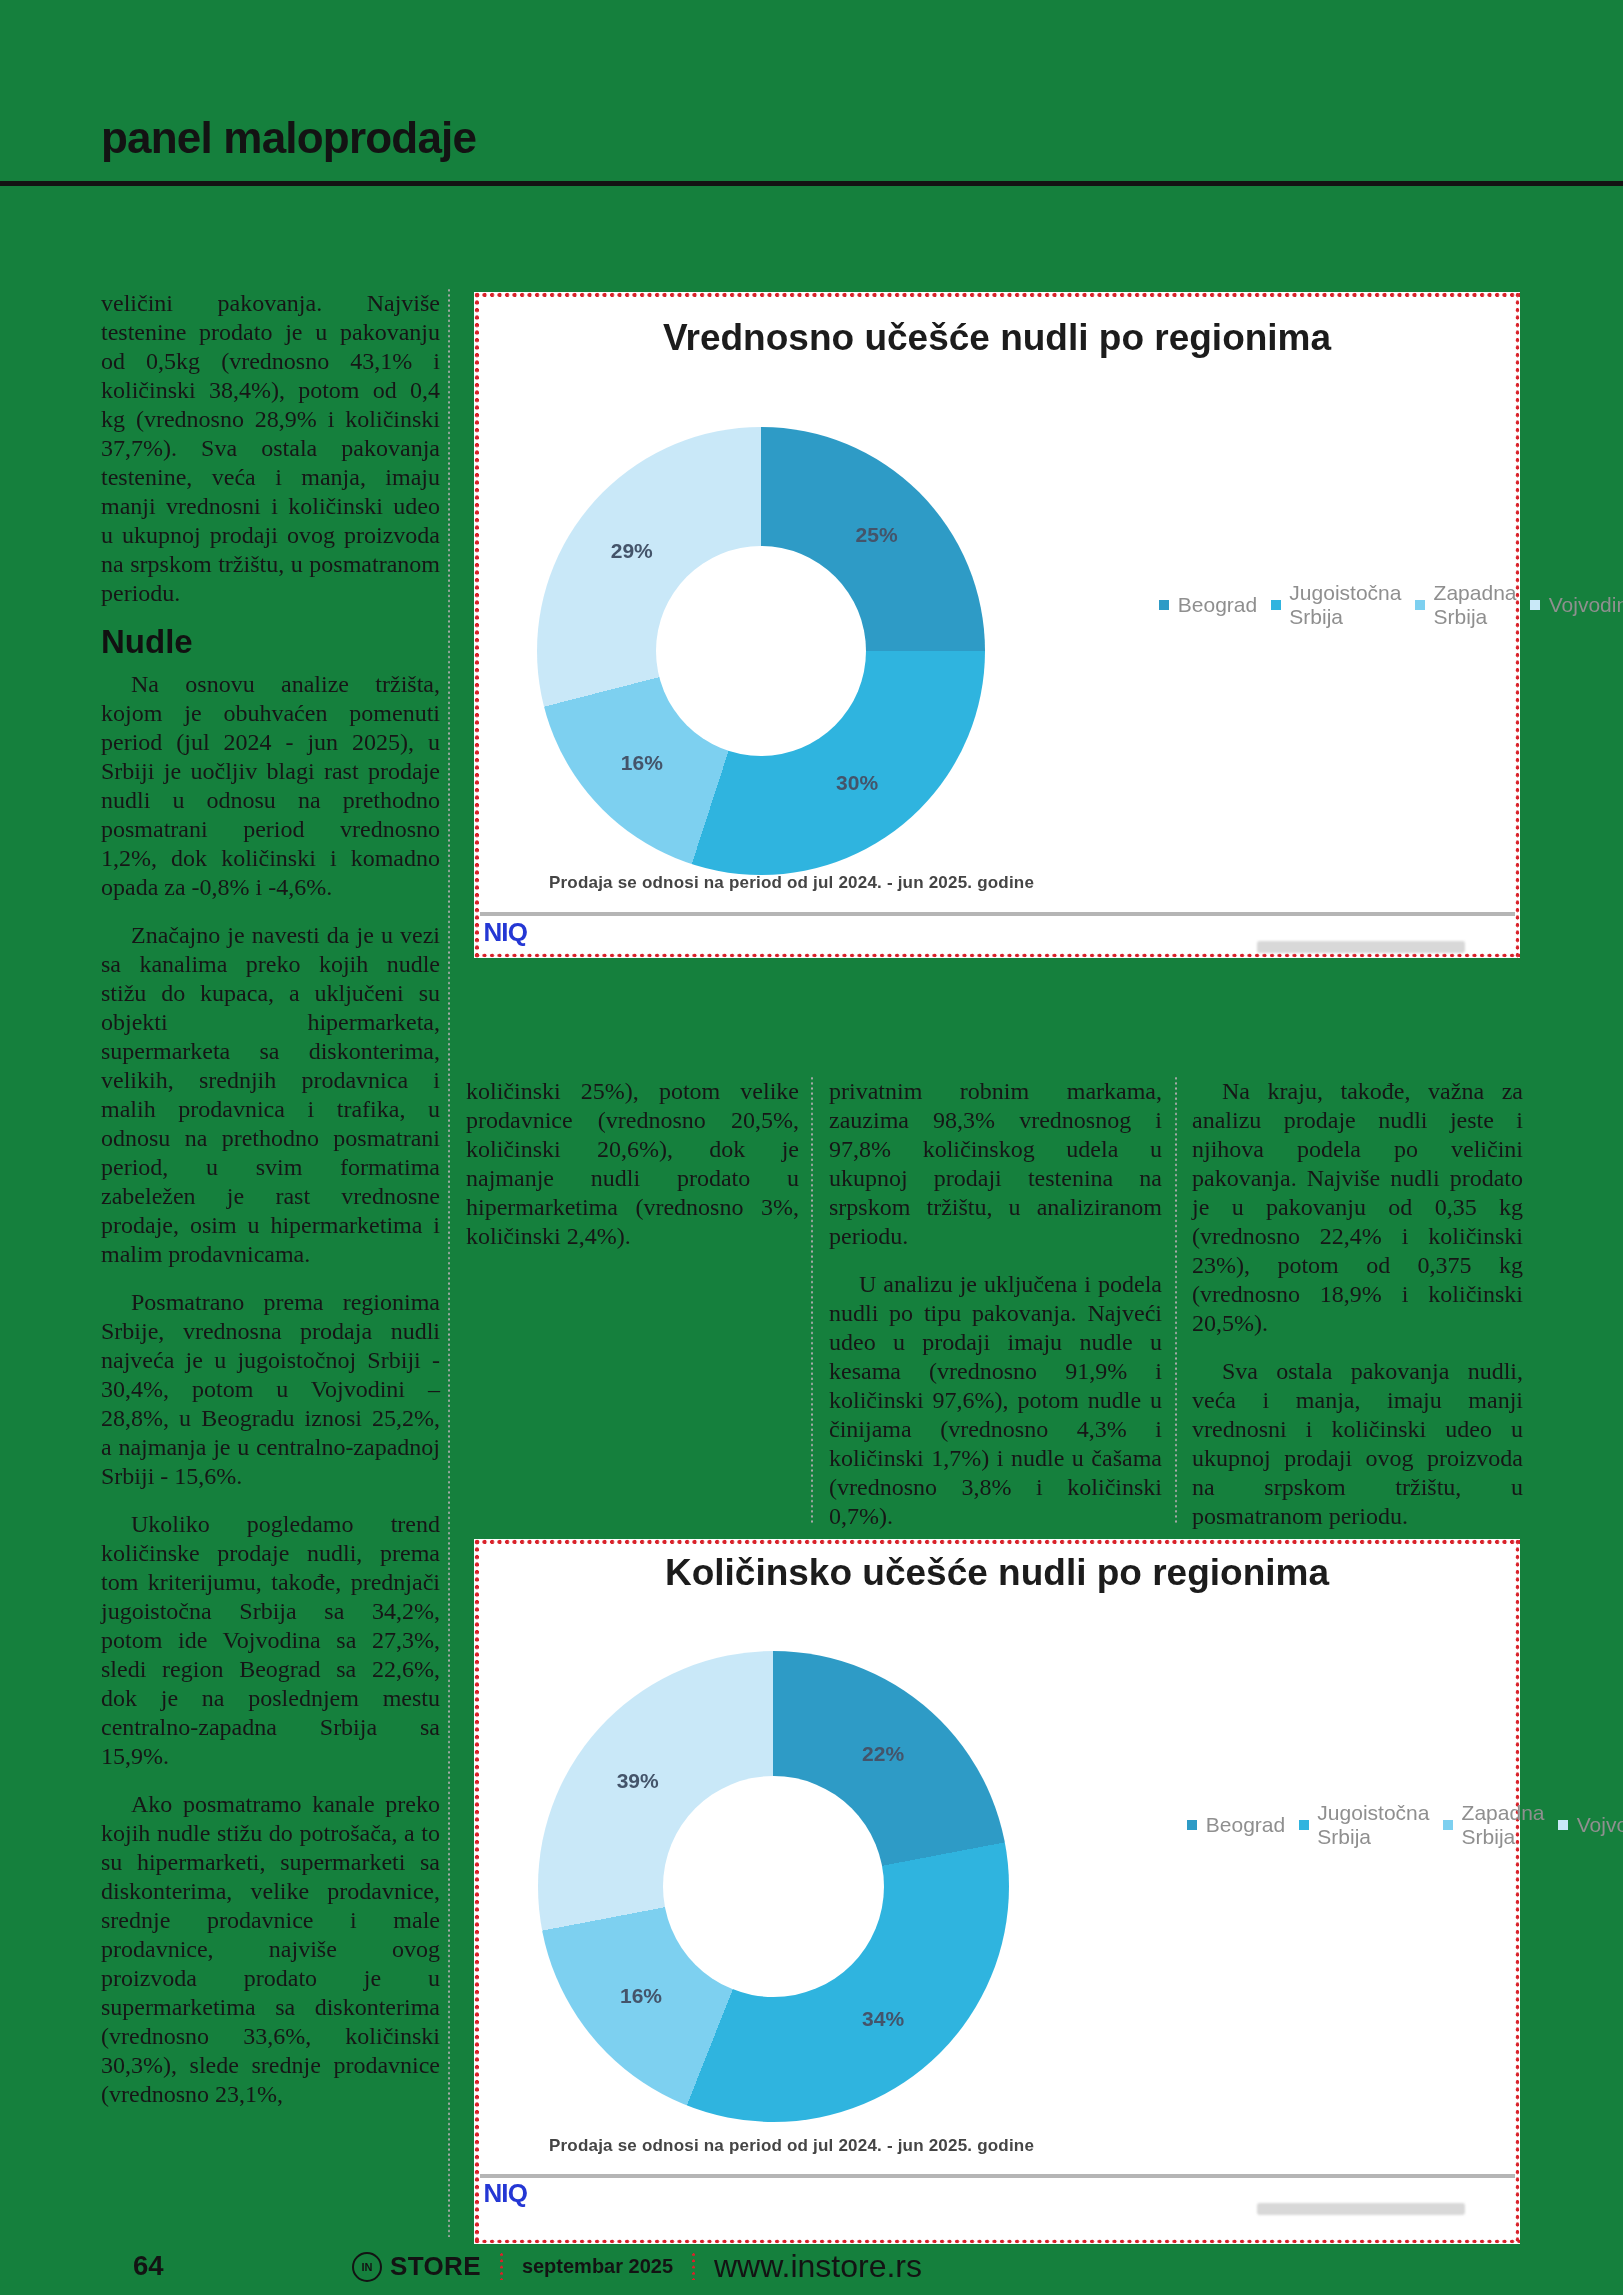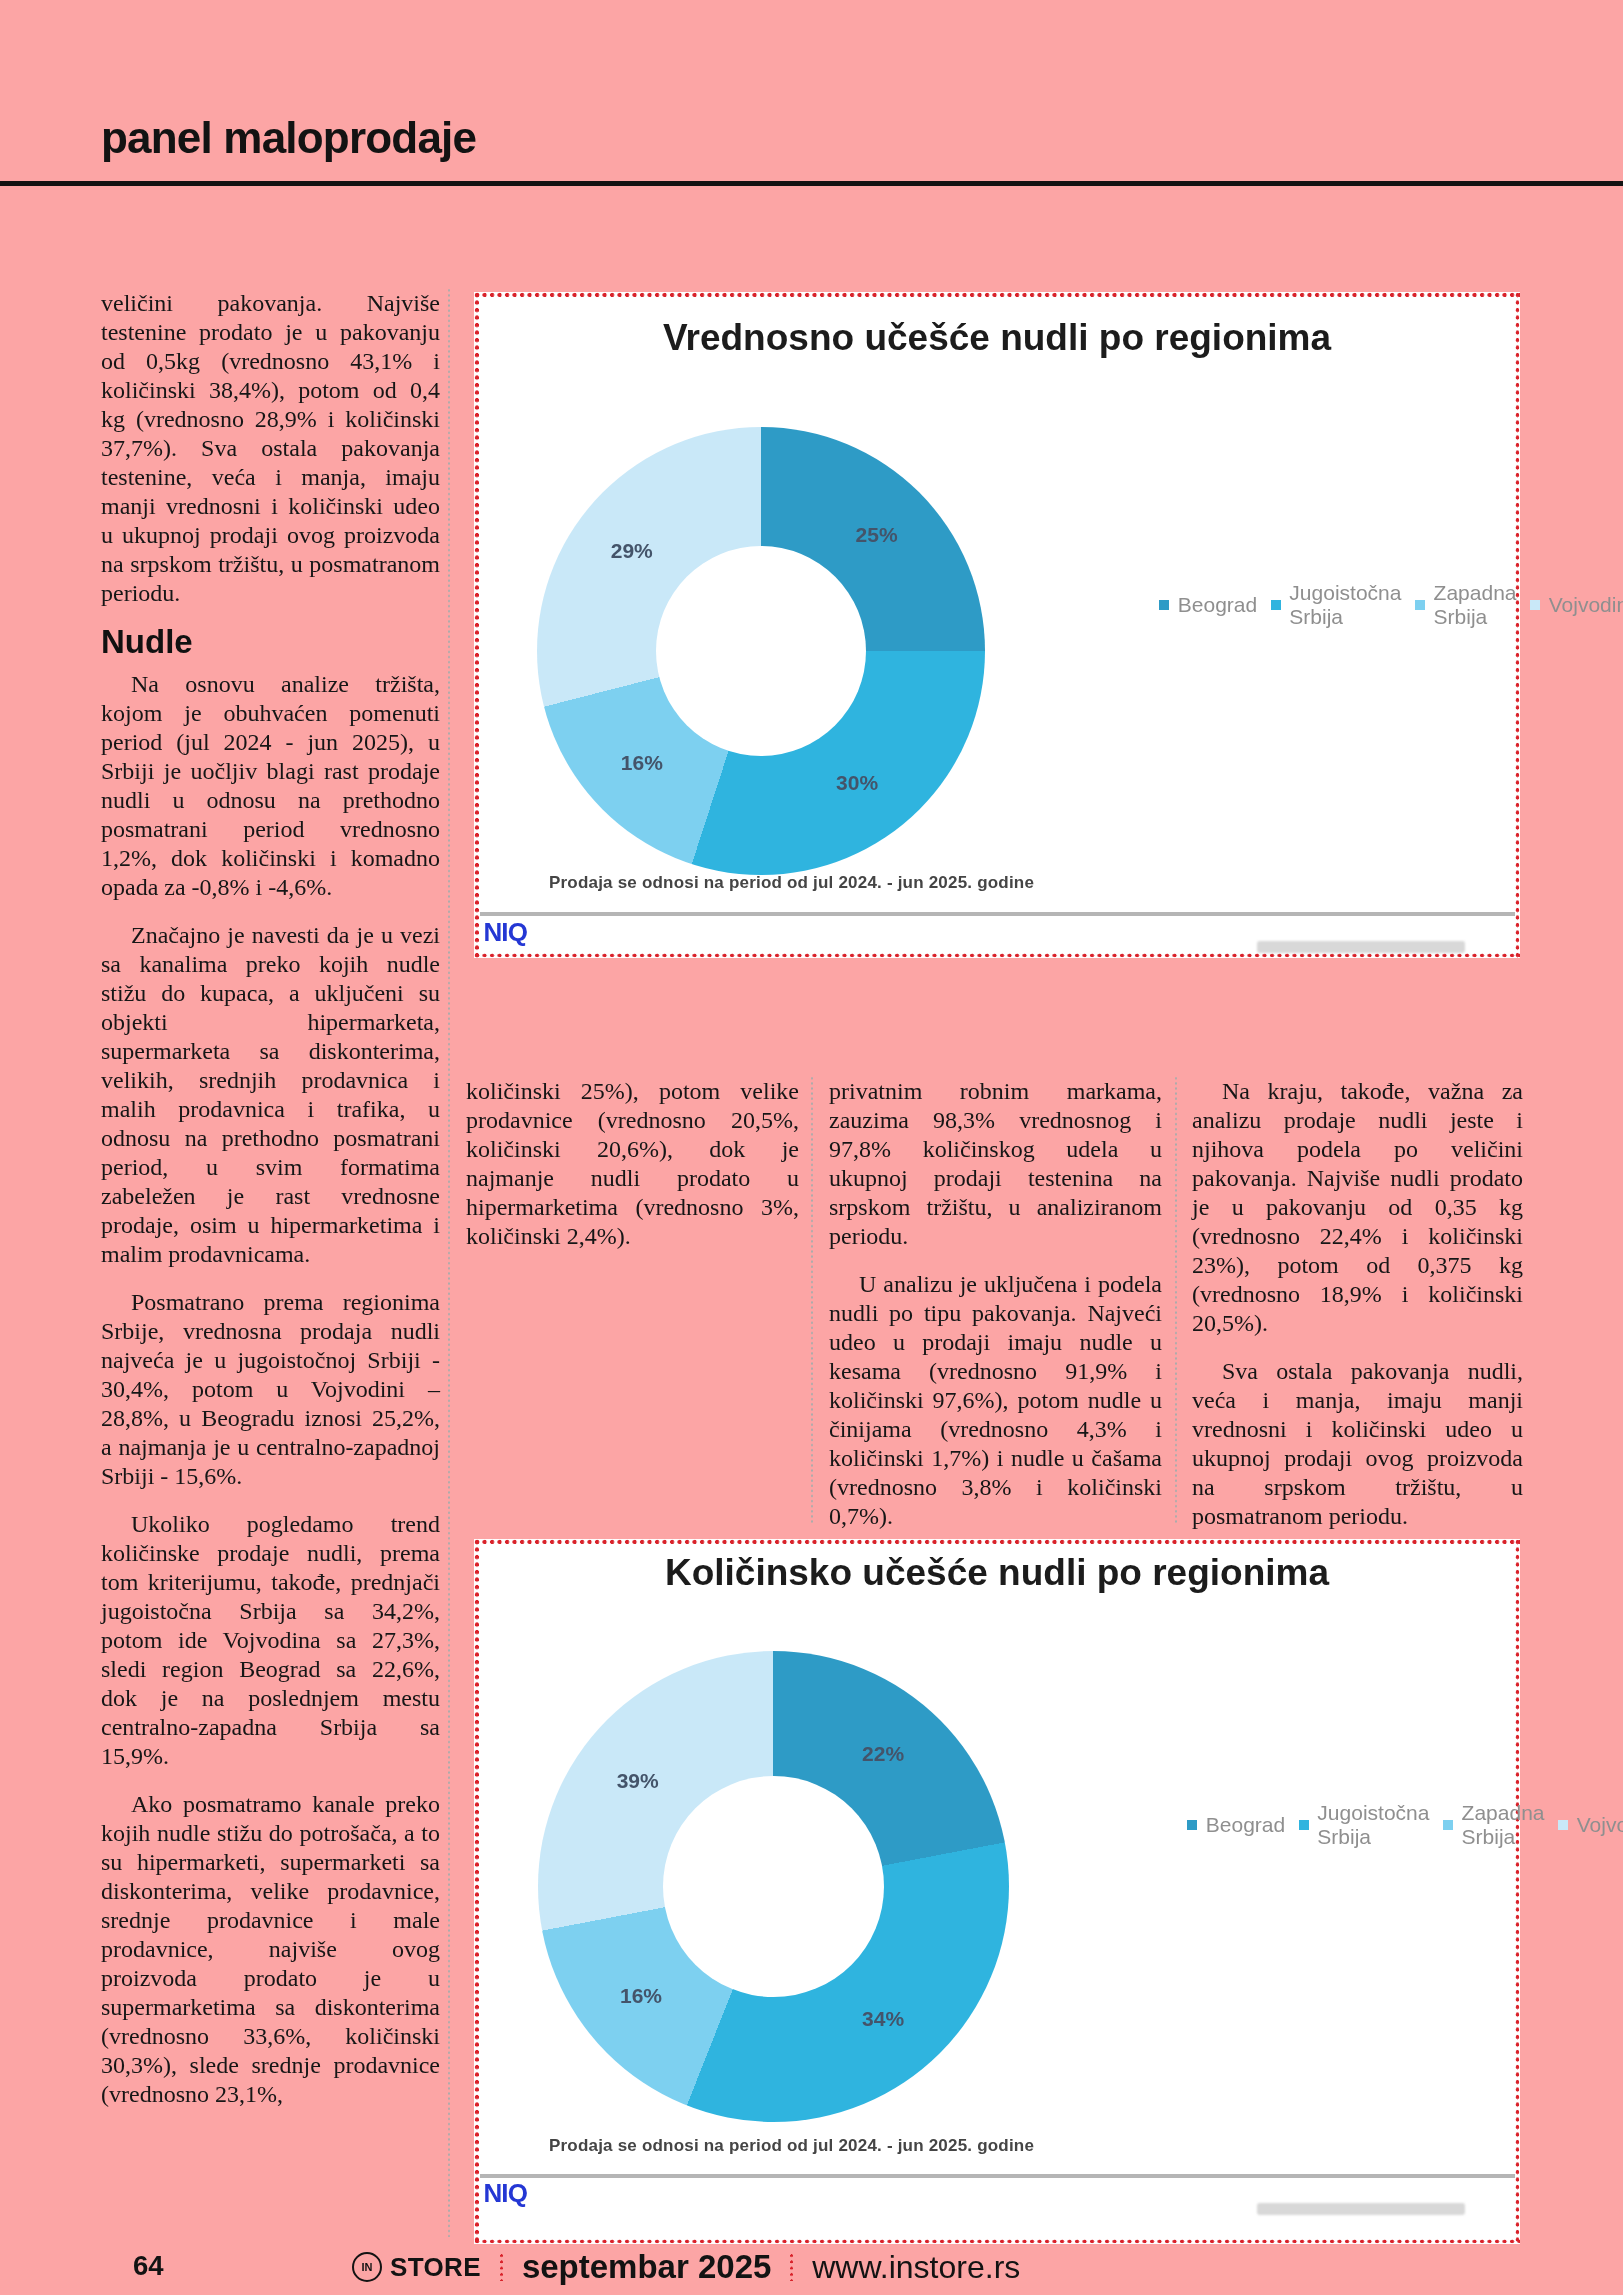--- a/index.html
+++ b/index.html
@@ -4,7 +4,7 @@
 <style>
   html,body{margin:0;padding:0;background:#e8e8e8;}
   .page{
-    position:relative;width:1623px;height:2295px;background:#fca5a5;
+    position:relative;width:1623px;height:2295px;background:#15803d;
     font-family:"Liberation Serif", serif;color:#1a1a1a;overflow:hidden;
   }
   

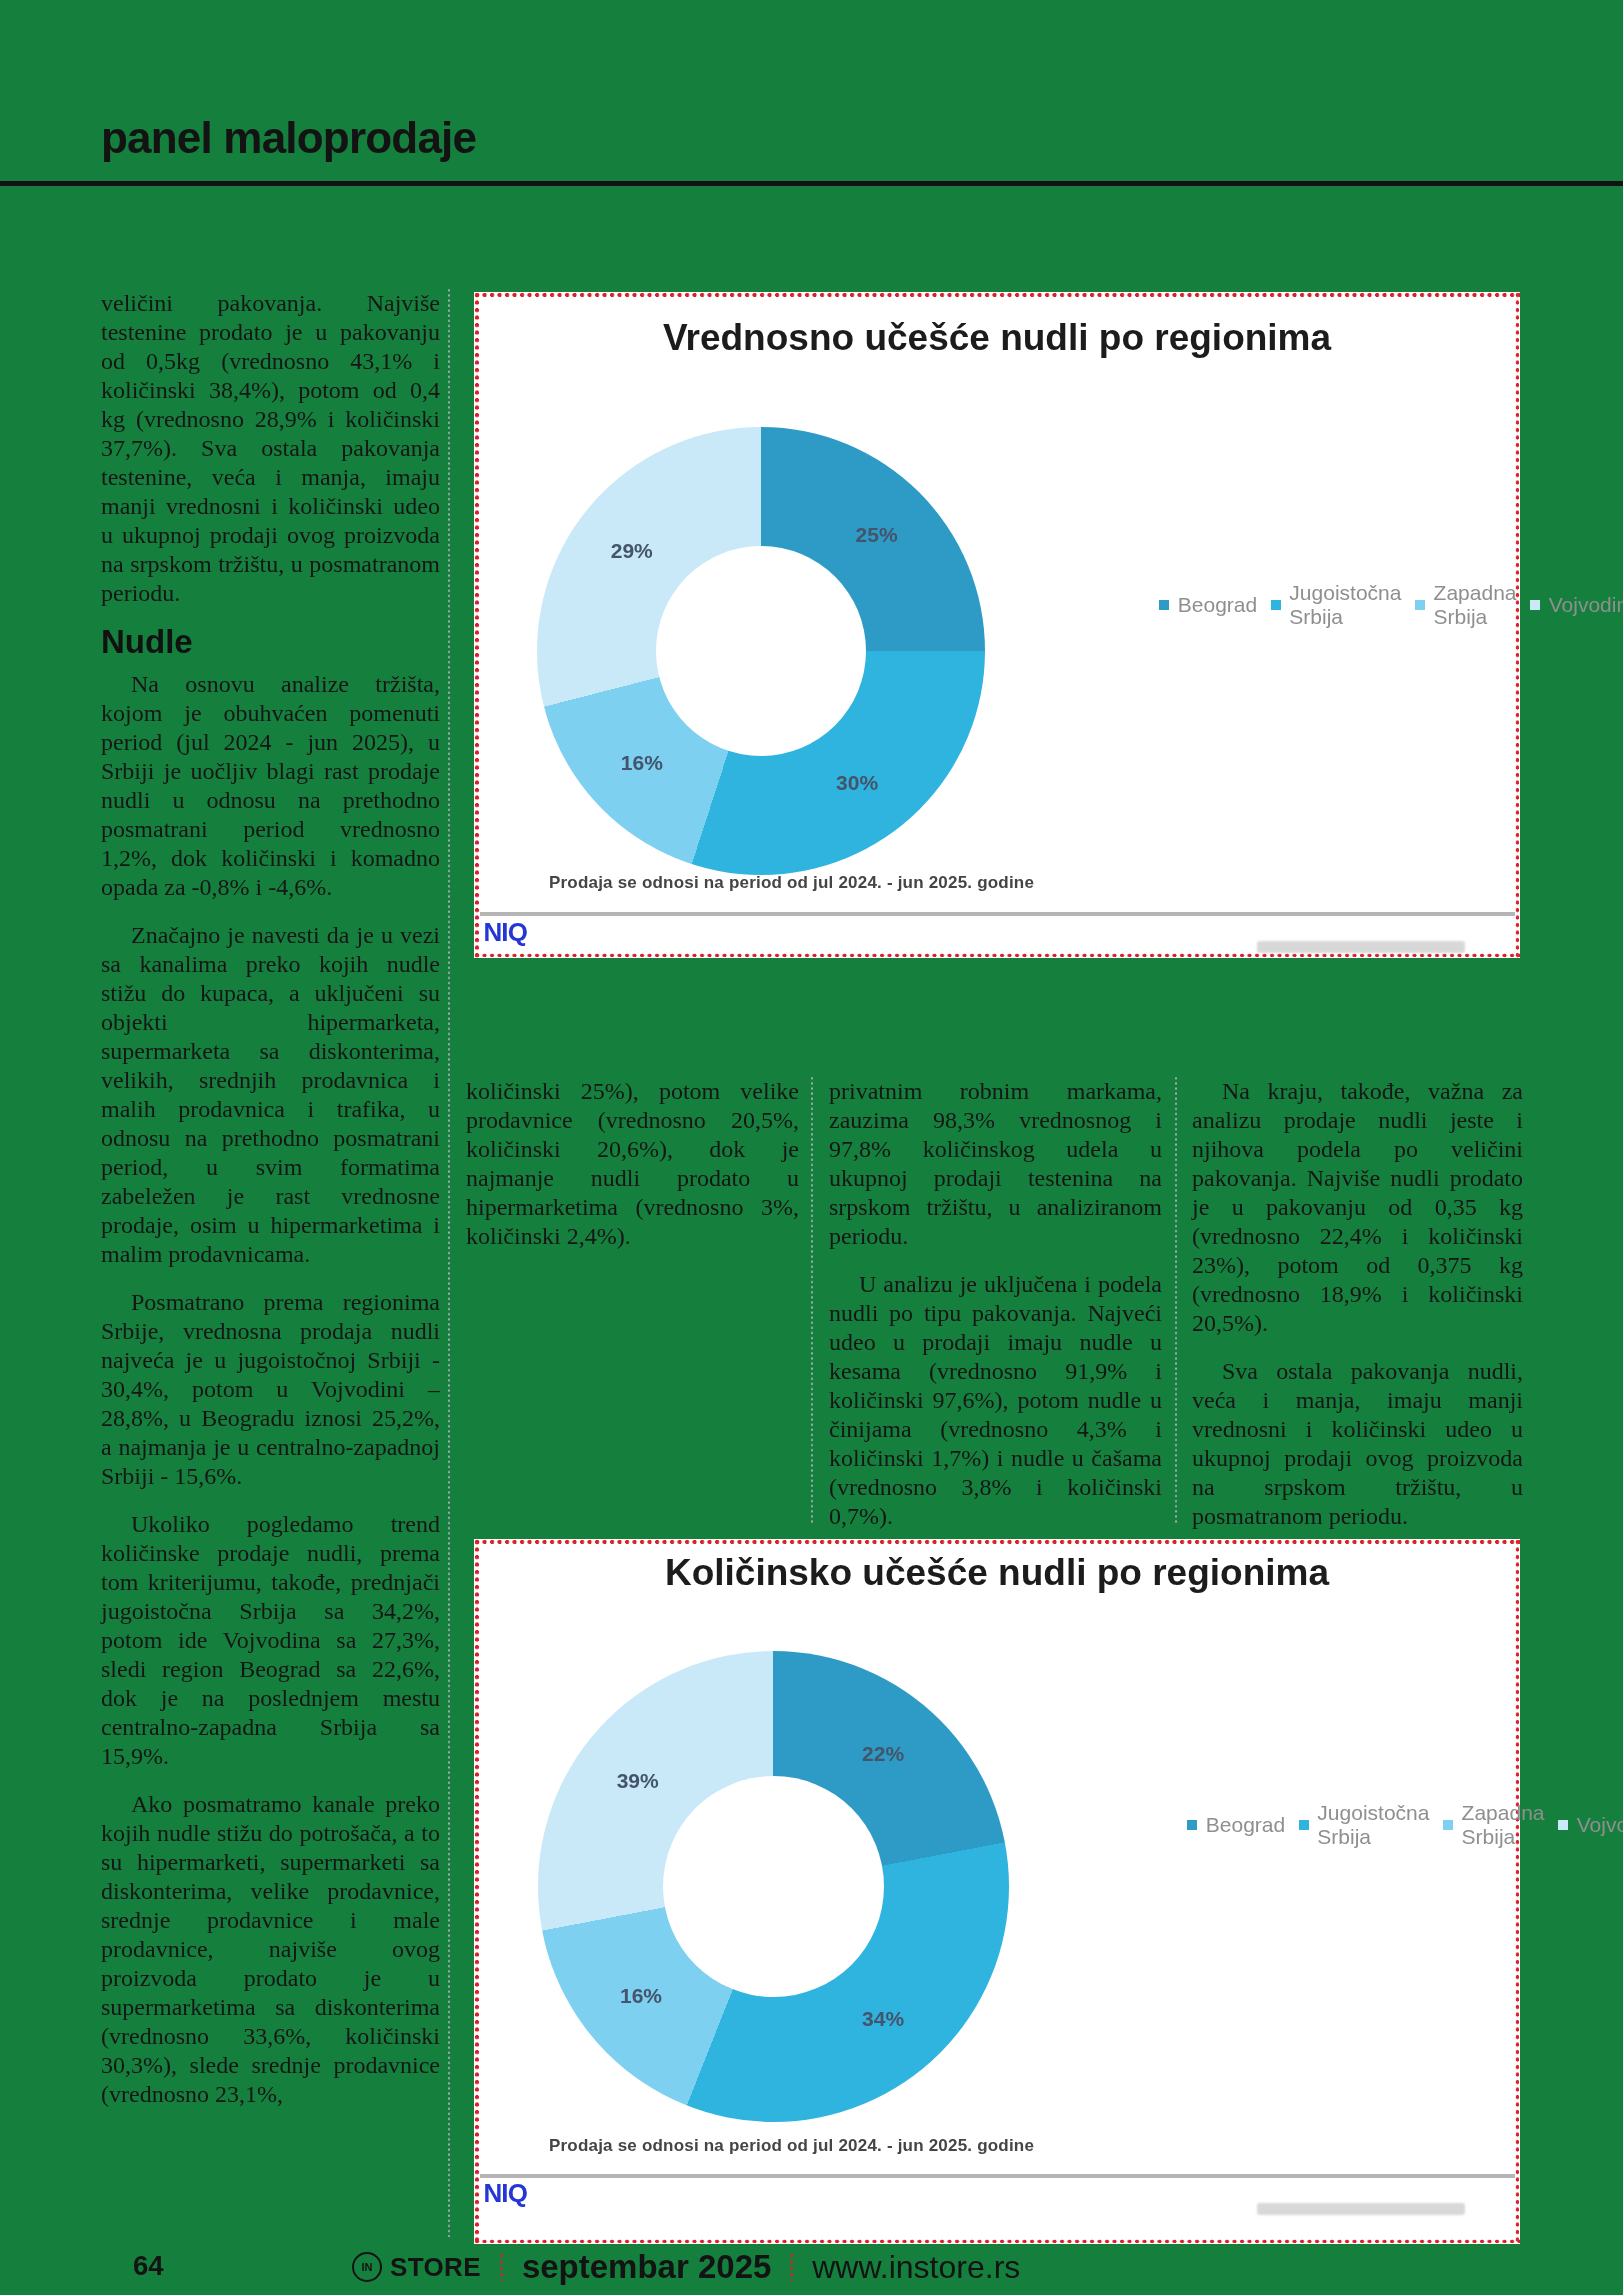--- a/index.html
+++ b/index.html
@@ -87,7 +87,7 @@
   .foot-sep{width:3.1px;height:27px;margin:0 11px;
     background-image:radial-gradient(circle at 1.6px 1.6px,#d9222a 1.3px,rgba(0,0,0,0) 1.6px);
     background-size:3.1px 6.3px;background-repeat:repeat-y;}
-  .issue{font-size:33px;font-weight:700;}
+  .issue{font-size:20px;font-weight:700;}
   .site{font-size:32px;font-weight:400;}
 </style>
 </head>

